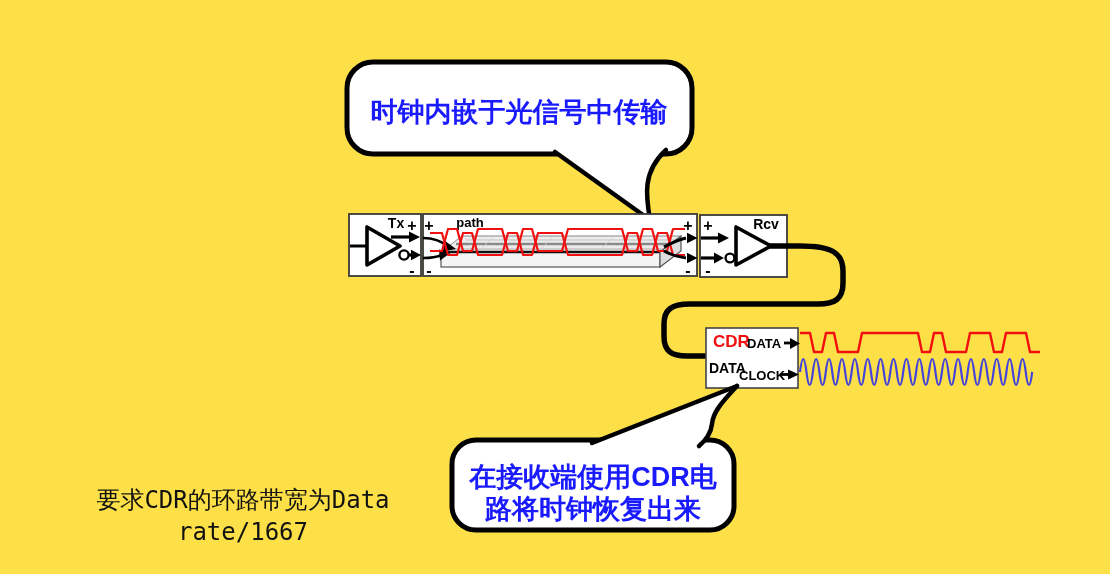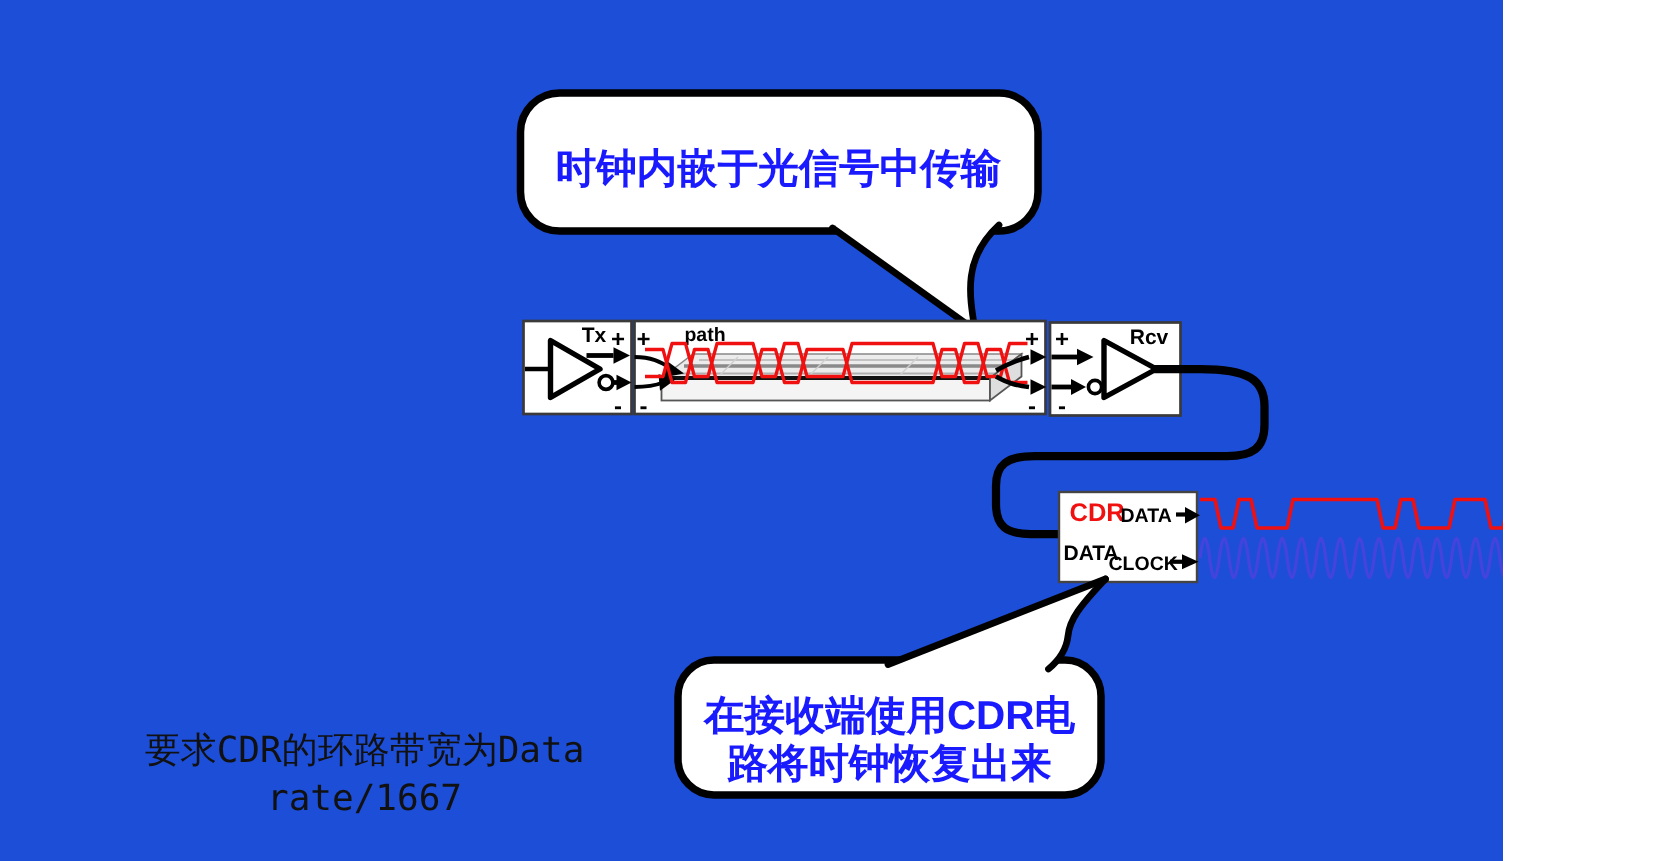--- a/index.html
+++ b/index.html
@@ -3,7 +3,7 @@
 <meta charset="utf-8">
 <style>
   html,body{margin:0;padding:0;background:#ffffff;}
-  .stage{position:relative;width:1002px;height:574px;background:#1d4ed8;overflow:hidden;}
+  .stage{position:relative;width:1110px;height:574px;background:#fde047;overflow:hidden;}
   svg{position:absolute;left:0;top:0;}
   text{font-family:"Liberation Sans",sans-serif;}
   .callout-text{font-weight:bold;font-size:27px;}

